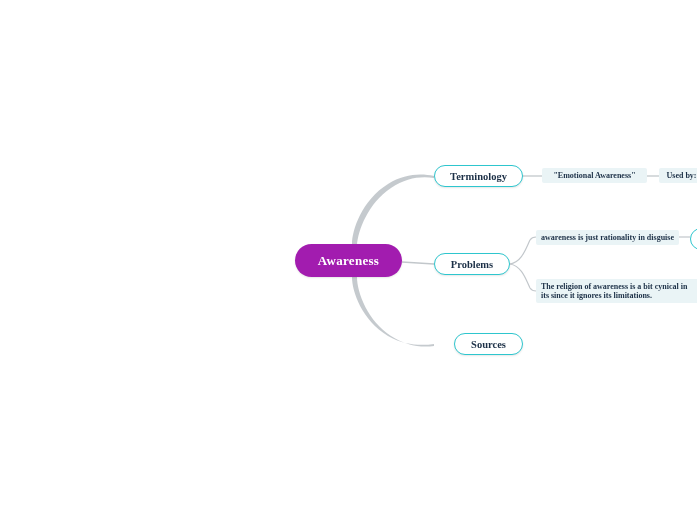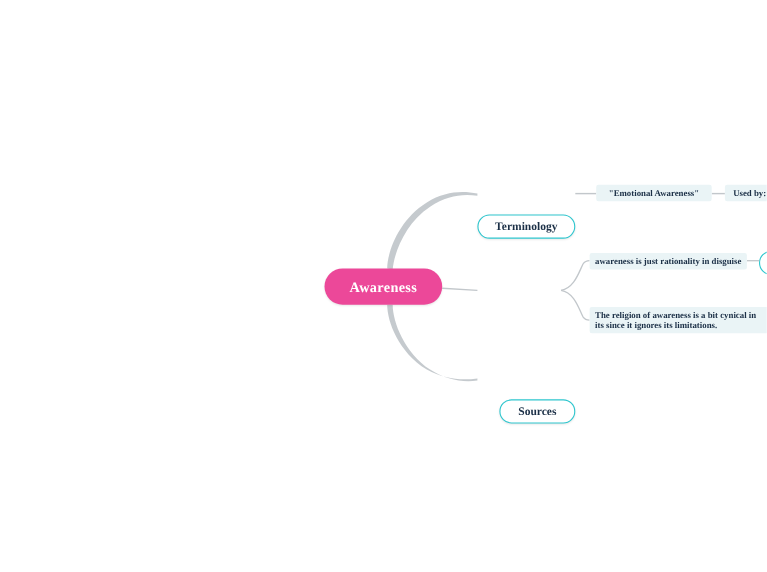--- a/index.html
+++ b/index.html
@@ -61,7 +61,6 @@
     font-size: 10.5px;
     font-weight: bold;
     box-shadow: 0 1px 2px rgba(0,0,0,0.10);
-    margin-top: 30px;
   }
   .node-terminology {
     left: 434px;

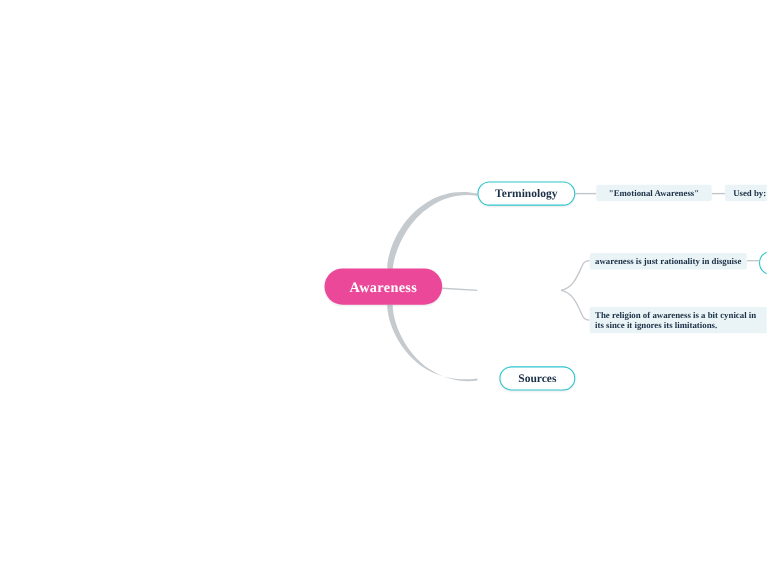--- a/index.html
+++ b/index.html
@@ -45,7 +45,7 @@
     width: 107px;
     height: 33px;
     border-radius: 17px;
-    background: #ec4899;
+    background: #a21caf;
     color: #ffffff;
     font-size: 13px;
     font-weight: bold;

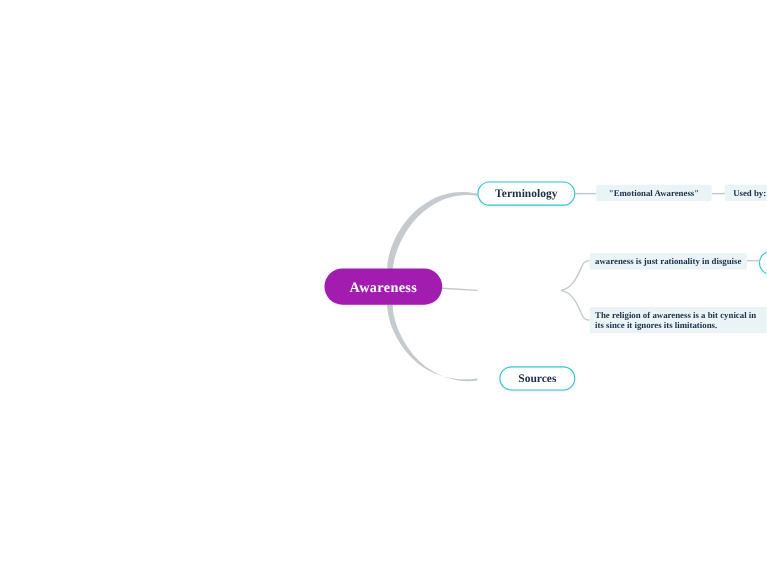--- a/index.html
+++ b/index.html
@@ -163,6 +163,9 @@
     <span>Terminology</span>
   </div>
 
+  <div class="node node-branch node-problems">
+    <span>Problems</span>
+  </div>
 
   <div class="node node-branch node-sources">
     <span>Sources</span>

